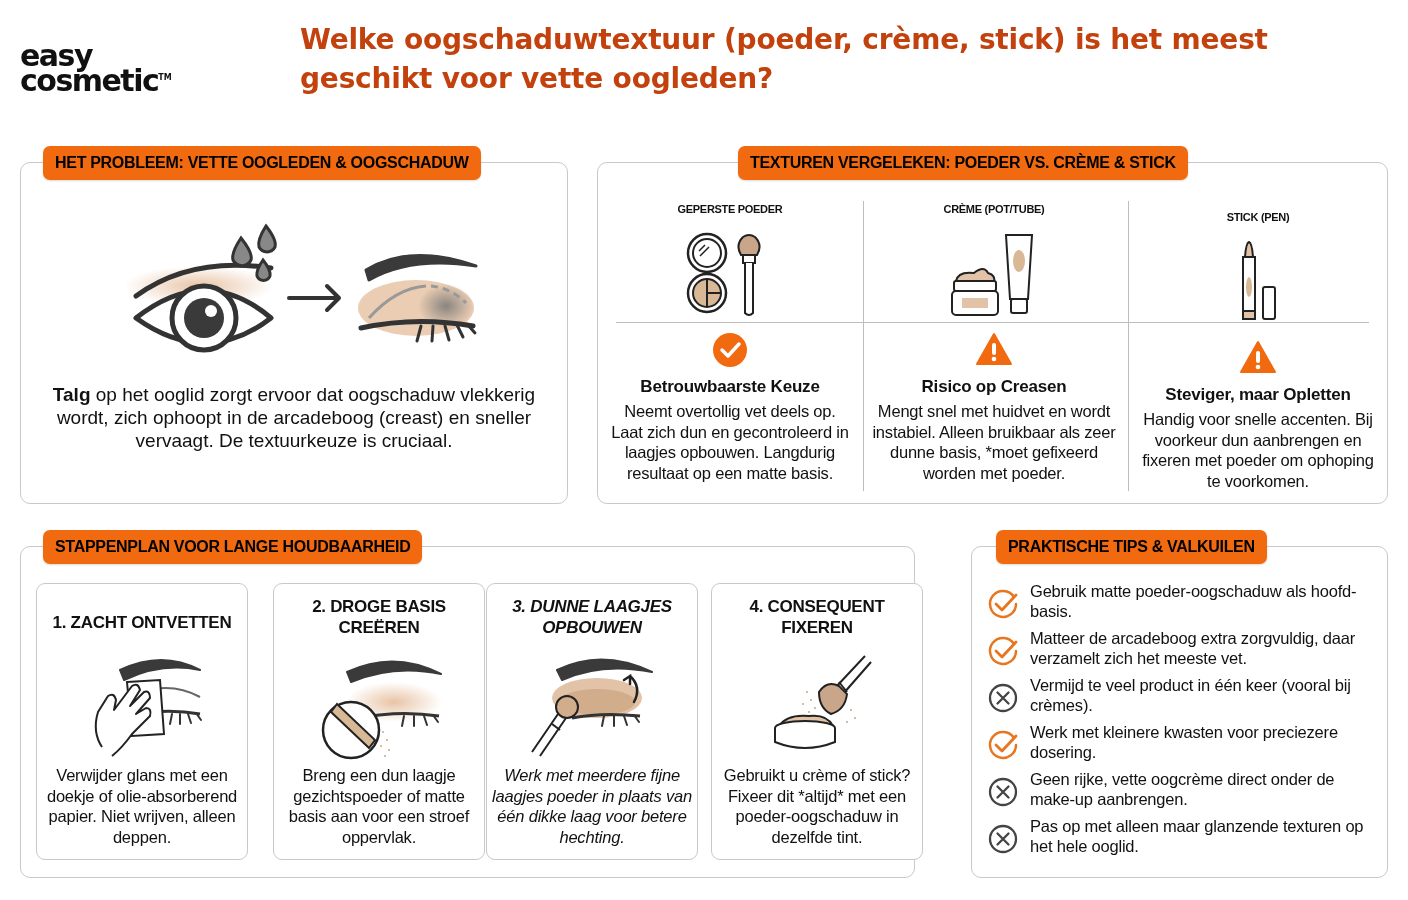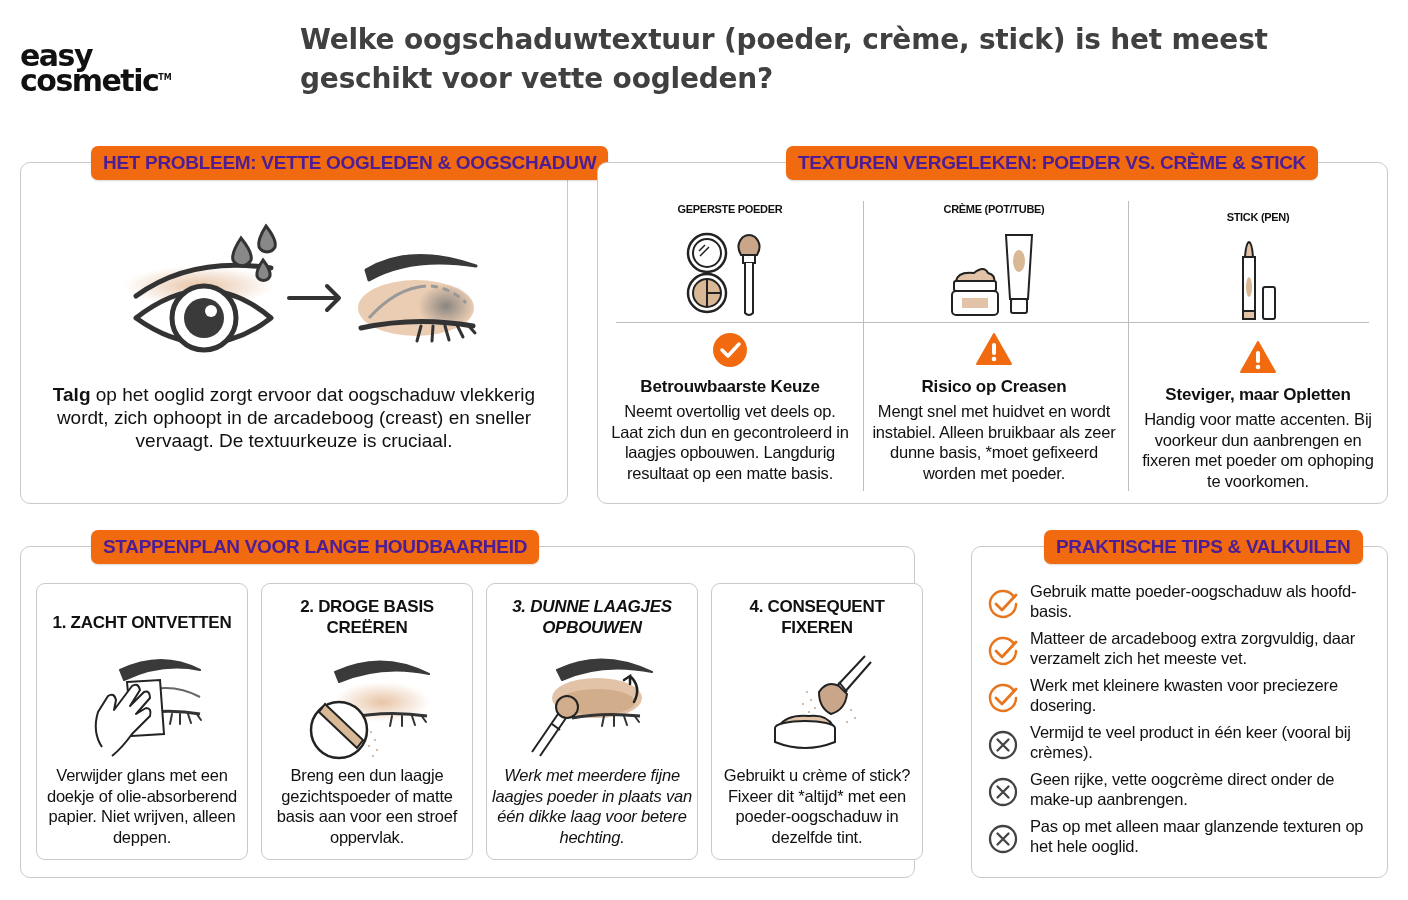--- a/index.html
+++ b/index.html
@@ -11,7 +11,7 @@
   .logo .l2 { font-size: 30px; display: block; }
   .logo .tm { font-size: 8px; letter-spacing: 0; vertical-align: top; position: relative; top: 6px; font-weight: bold; }
 
-  .title { position: absolute; left: 300px; top: 20px; width: 980px; font-family: "DejaVu Sans", sans-serif; font-weight: bold; font-size: 28px; line-height: 39px; color: #404040; letter-spacing: -0.2px; }
+  .title { position: absolute; left: 300px; top: 20px; width: 980px; font-family: "DejaVu Sans", sans-serif; font-weight: bold; font-size: 28px; line-height: 39px; color: #c2410c; letter-spacing: -0.2px; }
 
   .panel { position: absolute; border: 1.5px solid #c9c9c9; border-radius: 10px; background: #fff; }
   .panel-label { position: absolute; top: -17px; height: 34px; background: #f26a0f; color: #4c1d95; font-weight: bold; font-size: 19px; line-height: 34px; padding: 0 12px; border-radius: 7px; white-space: nowrap; letter-spacing: -0.3px; box-shadow: 0 1px 2px rgba(0,0,0,0.15); margin-left: 48px; }

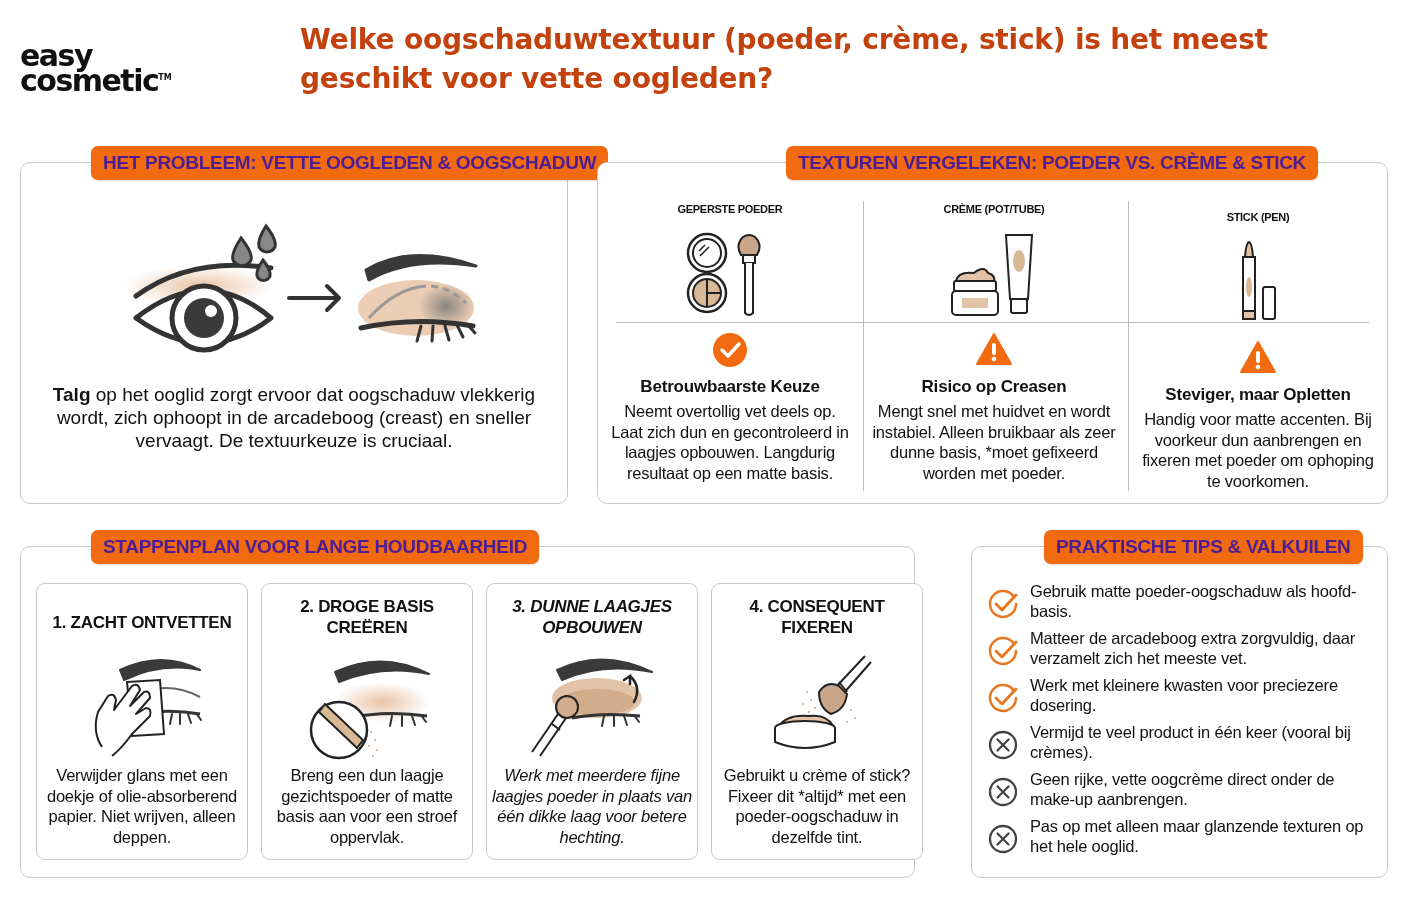--- a/index.html
+++ b/index.html
@@ -14,7 +14,7 @@
   .title { position: absolute; left: 300px; top: 20px; width: 980px; font-family: "DejaVu Sans", sans-serif; font-weight: bold; font-size: 28px; line-height: 39px; color: #c2410c; letter-spacing: -0.2px; }
 
   .panel { position: absolute; border: 1.5px solid #c9c9c9; border-radius: 10px; background: #fff; }
-  .panel-label { position: absolute; top: -17px; height: 34px; background: #f26a0f; color: #4c1d95; font-weight: bold; font-size: 19px; line-height: 34px; padding: 0 12px; border-radius: 7px; white-space: nowrap; letter-spacing: -0.3px; box-shadow: 0 1px 2px rgba(0,0,0,0.15); margin-left: 48px; }
+  .panel-label { position: absolute; top: -17px; height: 34px; background: #f26a0f; color: #000000; font-weight: bold; font-size: 16px; line-height: 34px; padding: 0 12px; border-radius: 7px; white-space: nowrap; letter-spacing: -0.3px; box-shadow: 0 1px 2px rgba(0,0,0,0.15); }
 
   
   #p-problem { left: 20px; top: 162px; width: 548px; height: 342px; }

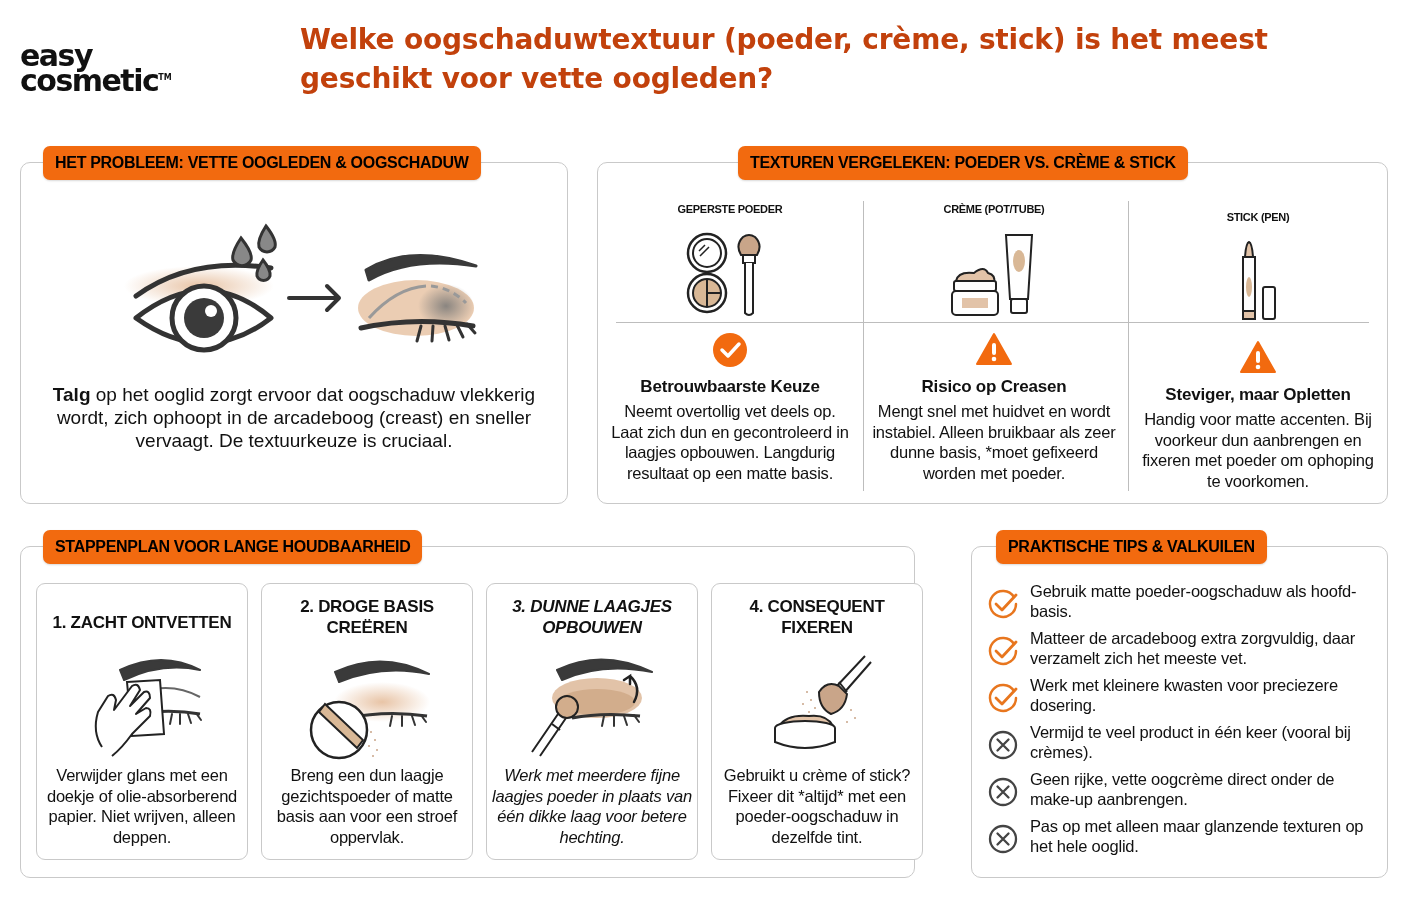--- a/index.html
+++ b/index.html
@@ -168,7 +168,7 @@
         </svg>
     </div>
     <div class="tex-sub">Steviger, maar Opletten</div>
-    <div class="tex-desc">Handig voor matte accenten. Bij voorkeur dun aanbrengen en fixeren met poeder om ophoping te voorkomen.</div>
+    <div class="tex-desc">Handig voor snelle accenten. Bij voorkeur dun aanbrengen en fixeren met poeder om ophoping te voorkomen.</div>
   </div>
 </section>
 

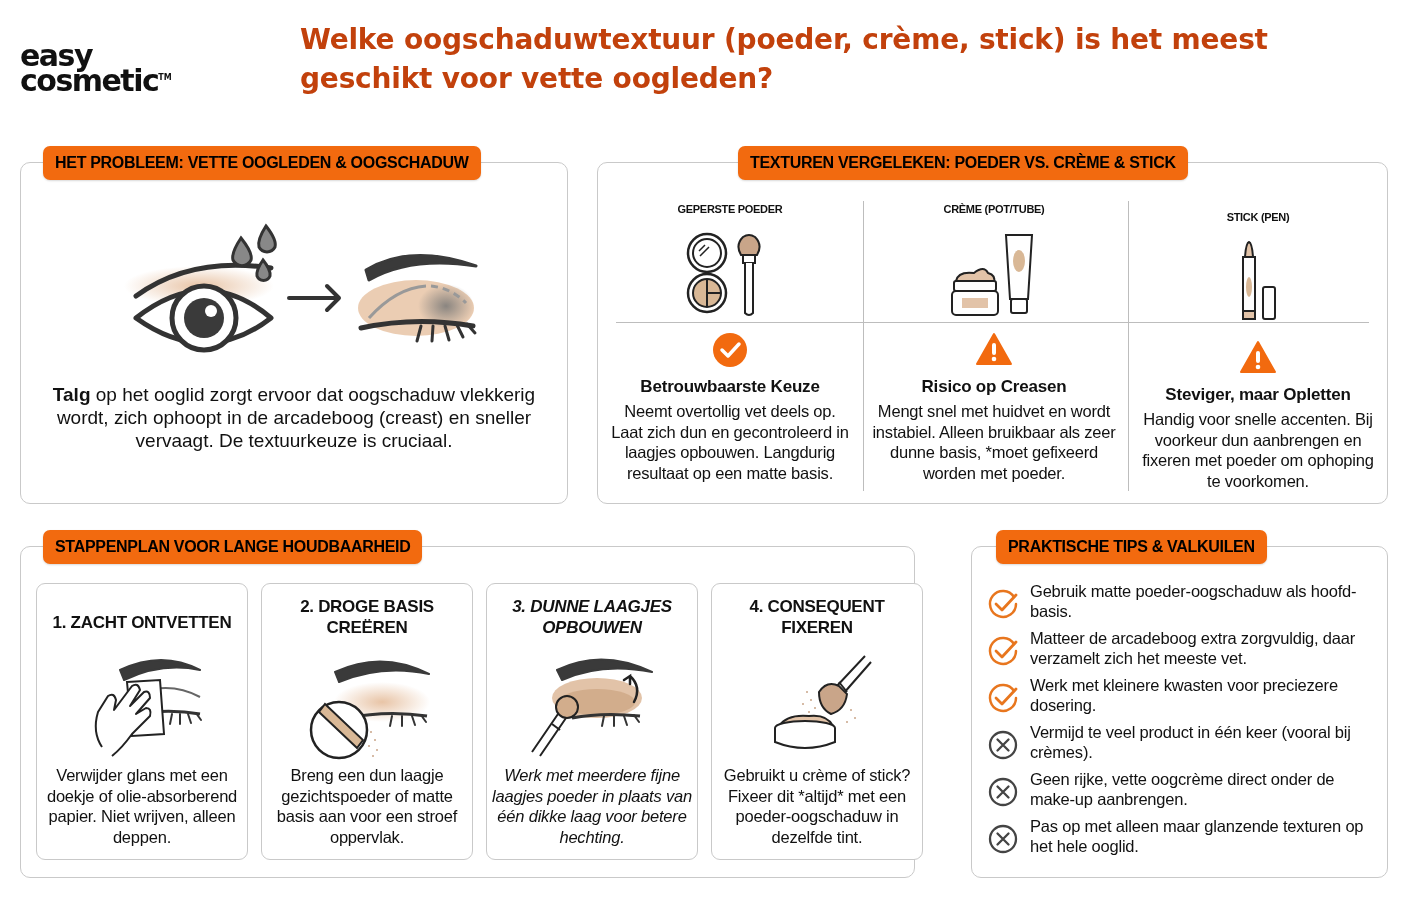--- a/index.html
+++ b/index.html
@@ -188,7 +188,7 @@
     <div class="step-desc">Verwijder glans met een doekje of olie-absorberend papier. Niet wrijven, alleen deppen.</div>
   </div>
 
-  <div class="step" style="left:240px;">
+  <div class="step" style="left:252px;">
     <div class="step-title">2. DROGE BASIS CREËREN</div>
     <svg class="step-illus" viewBox="0 0 140 110">
       <defs>

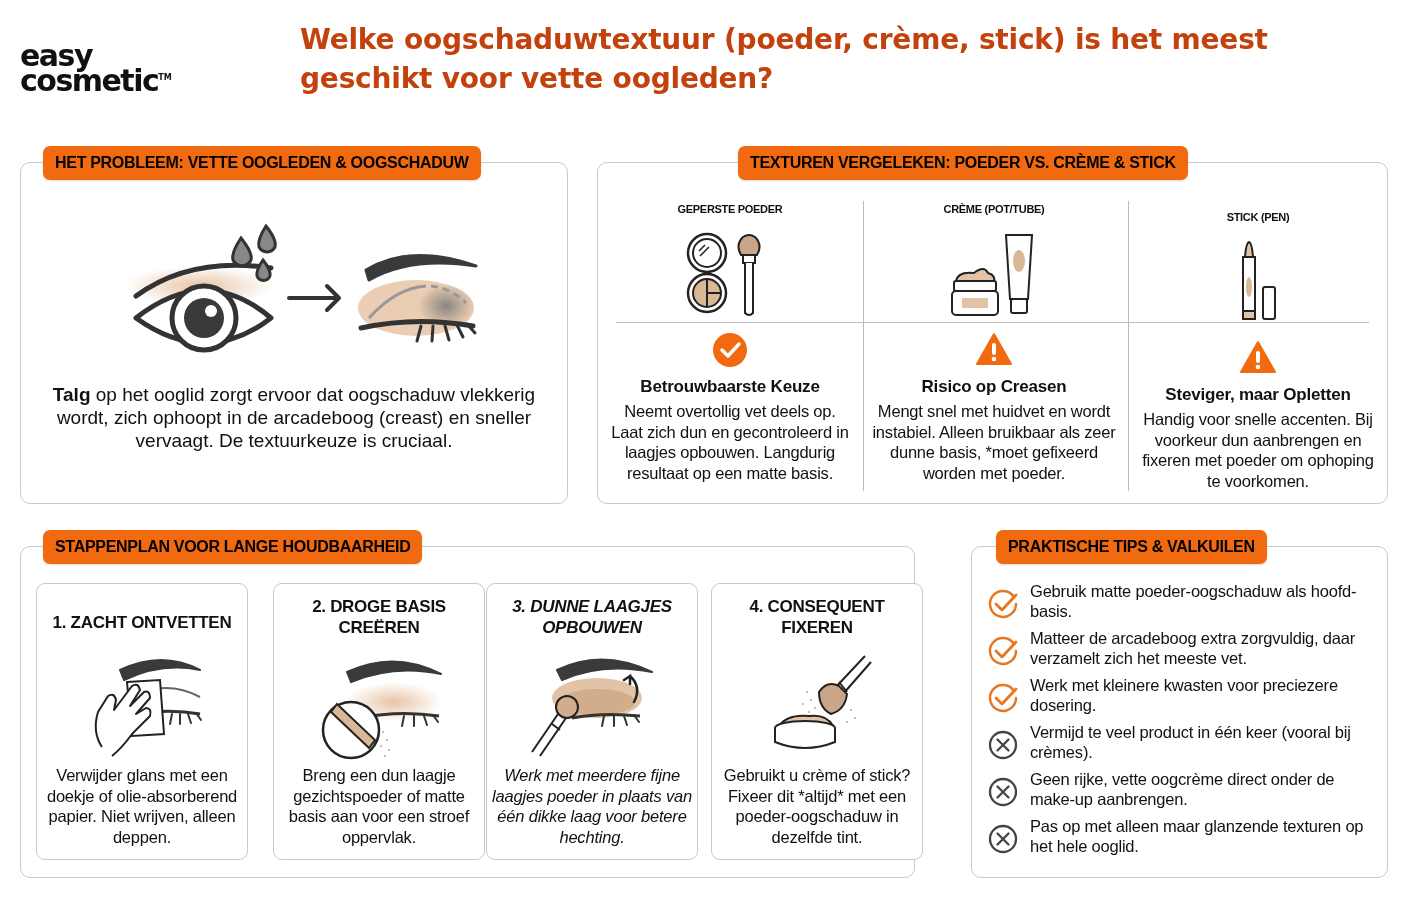--- a/index.html
+++ b/index.html
@@ -274,6 +274,13 @@
     </li>
     <li class="tip">
       <svg class="tip-icon" viewBox="0 0 34 34">
+          <circle cx="17" cy="17" r="13" fill="none" stroke="#444" stroke-width="2.3"></circle>
+          <path d="M11.5 11.5 L22.5 22.5 M22.5 11.5 L11.5 22.5" stroke="#444" stroke-width="2.3" stroke-linecap="round"></path>
+        </svg>
+      <span class="tip-text">Vermijd te veel product in één keer (vooral bij crèmes).</span>
+    </li>
+    <li class="tip">
+      <svg class="tip-icon" viewBox="0 0 34 34">
           <path d="M28 10 A13 13 0 1 0 30 17" fill="none" stroke="#e8761e" stroke-width="2.5" stroke-linecap="round"></path>
           <path d="M10 17 l6 6 l14 -15" fill="none" stroke="#e8761e" stroke-width="2.8" stroke-linecap="round" stroke-linejoin="round"></path>
         </svg>
@@ -284,20 +291,13 @@
           <circle cx="17" cy="17" r="13" fill="none" stroke="#444" stroke-width="2.3"></circle>
           <path d="M11.5 11.5 L22.5 22.5 M22.5 11.5 L11.5 22.5" stroke="#444" stroke-width="2.3" stroke-linecap="round"></path>
         </svg>
-      <span class="tip-text">Vermijd te veel product in één keer (vooral bij crèmes).</span>
+      <span class="tip-text">Geen rijke, vette oogcrème direct onder de make-up aanbrengen.</span>
     </li>
     <li class="tip">
       <svg class="tip-icon" viewBox="0 0 34 34">
           <circle cx="17" cy="17" r="13" fill="none" stroke="#444" stroke-width="2.3"></circle>
           <path d="M11.5 11.5 L22.5 22.5 M22.5 11.5 L11.5 22.5" stroke="#444" stroke-width="2.3" stroke-linecap="round"></path>
         </svg>
-      <span class="tip-text">Geen rijke, vette oogcrème direct onder de make-up aanbrengen.</span>
-    </li>
-    <li class="tip">
-      <svg class="tip-icon" viewBox="0 0 34 34">
-          <circle cx="17" cy="17" r="13" fill="none" stroke="#444" stroke-width="2.3"></circle>
-          <path d="M11.5 11.5 L22.5 22.5 M22.5 11.5 L11.5 22.5" stroke="#444" stroke-width="2.3" stroke-linecap="round"></path>
-        </svg>
       <span class="tip-text">Pas op met alleen maar glanzende texturen op het hele ooglid.</span>
     </li>
   </ul>

